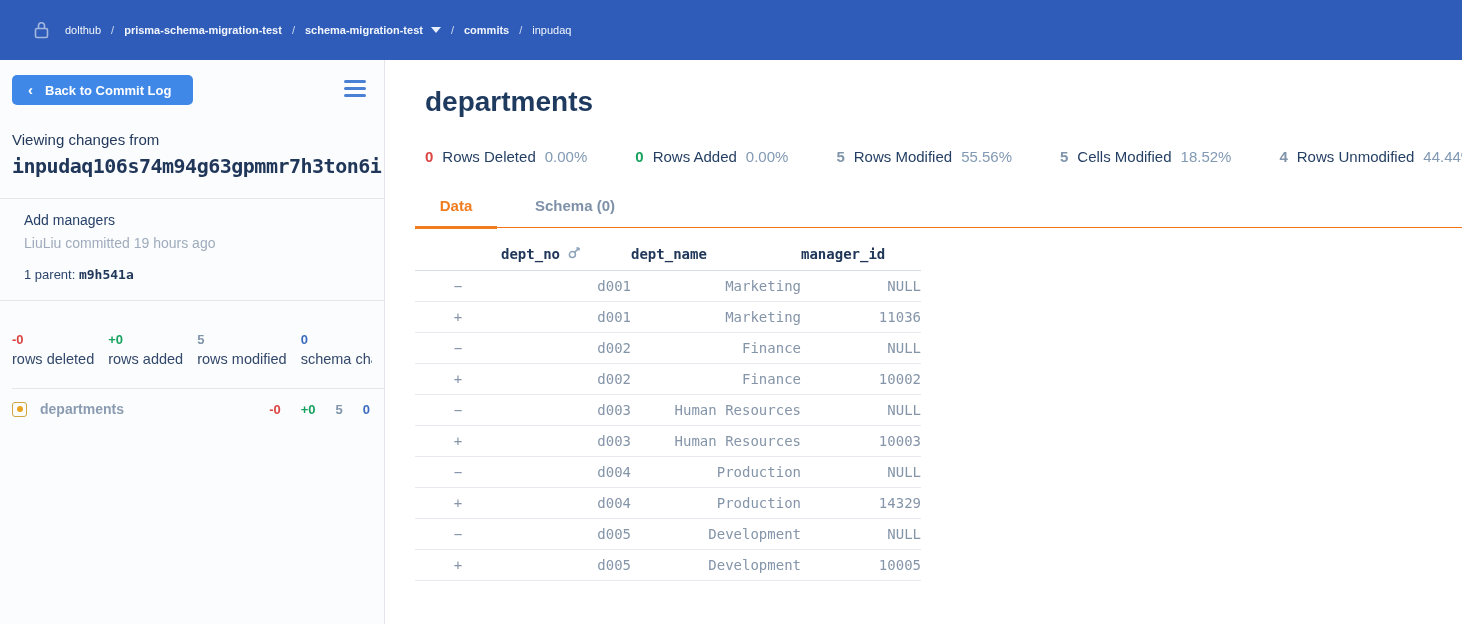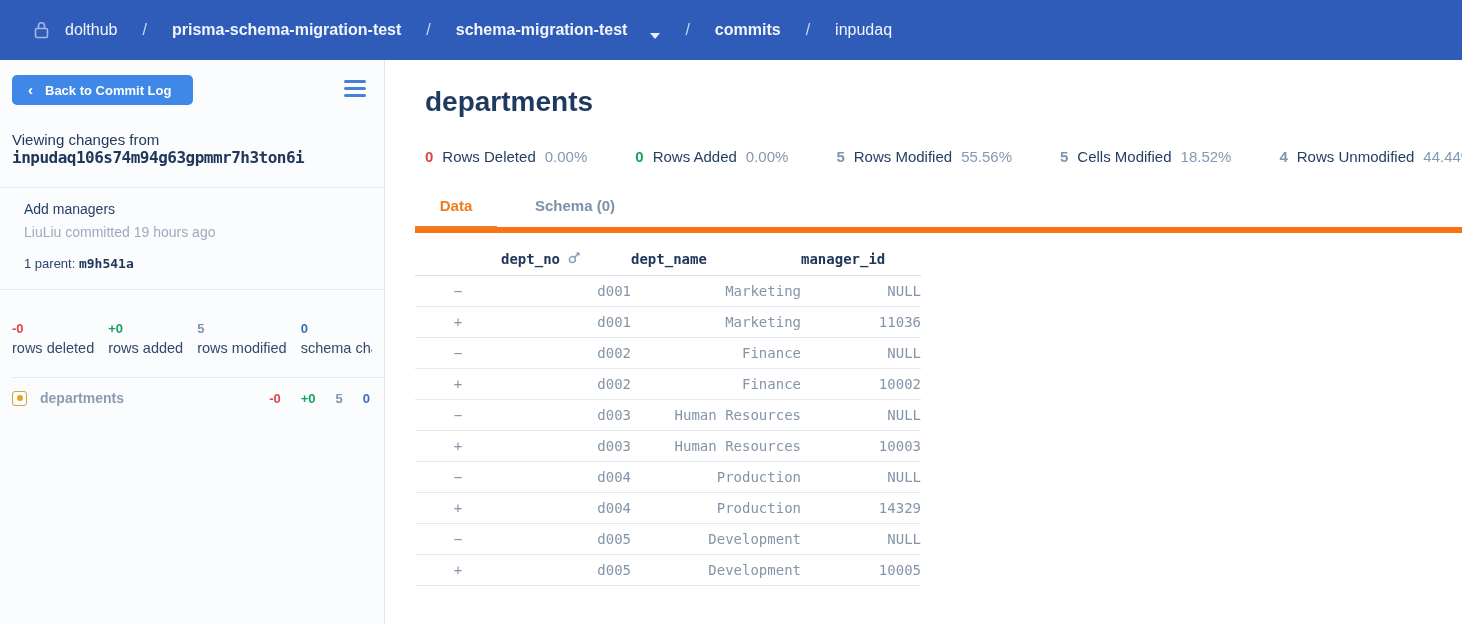--- a/index.html
+++ b/index.html
@@ -10,7 +10,7 @@
   .app-header { height: 60px; background: #2e5cb8; display: flex; align-items: center;
     padding: 0 24px 0 34px; color: #fff; }
   .lock-icon { margin-right: 16px; display: flex; align-items: center; opacity: .85; }
-  .breadcrumb { display: flex; align-items: flex-end; font-size: 16px; color: #eef2fb; gap: 15px; }
+  .breadcrumb { display: flex; align-items: center; font-size: 11px; color: #eef2fb; }
   .crumb { color: #f2f5fc; text-decoration: none; cursor: pointer; }
   .crumb.bold { font-weight: bold; }
   .crumb-sep { margin: 0 10px; color: #cdd9f0; font-weight: 400; }

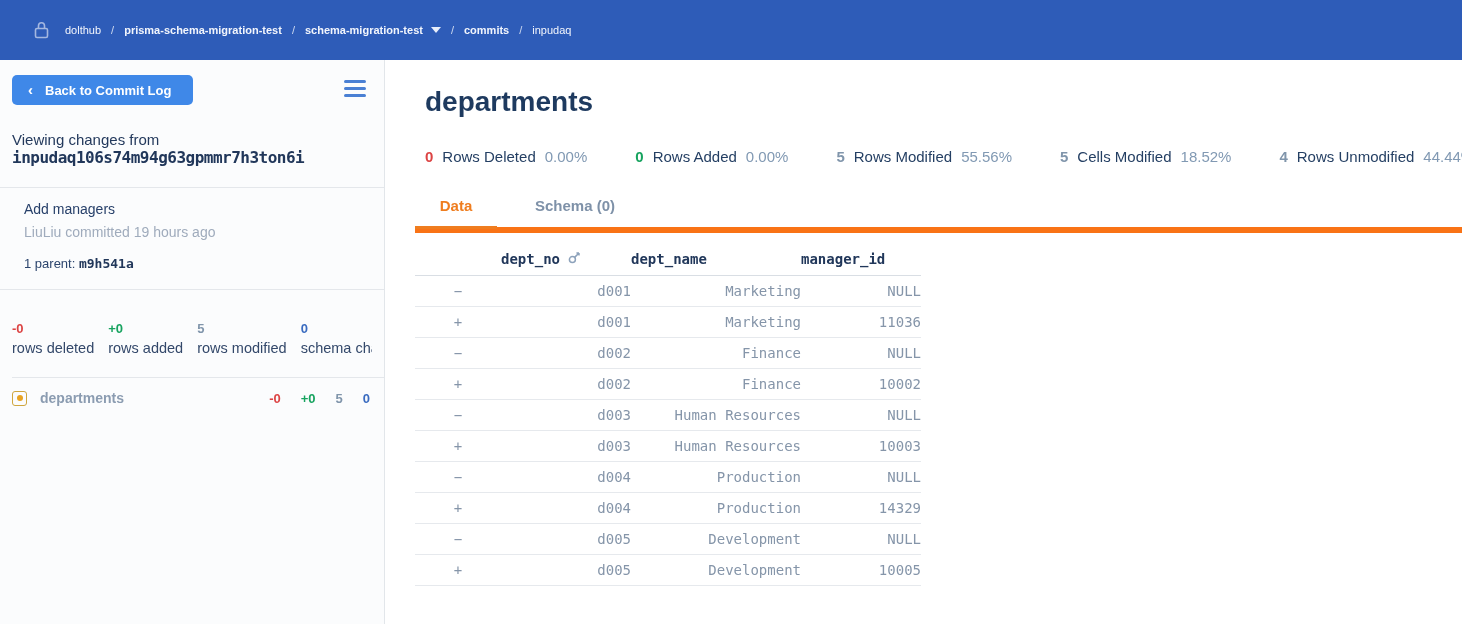--- a/index.html
+++ b/index.html
@@ -38,8 +38,8 @@
 
   .viewing { padding: 26px 12px 0 12px; }
   .viewing-label { font-size: 15px; color: #23395c; }
-  .commit-hash { margin-top: 0; font-family: "DejaVu Sans Mono", monospace;
-    font-weight: bold; font-size: 16px; color: #21375a; letter-spacing: -0.5px; white-space: nowrap; }
+  .commit-hash { margin-top: 6px; font-family: "DejaVu Sans Mono", monospace;
+    font-weight: bold; font-size: 20px; color: #21375a; letter-spacing: -0.5px; white-space: nowrap; }
 
   .side-divider { border: none; border-top: 1px solid #e4e7eb; margin: 0; }
   .divider-1 { margin-top: 20px; }

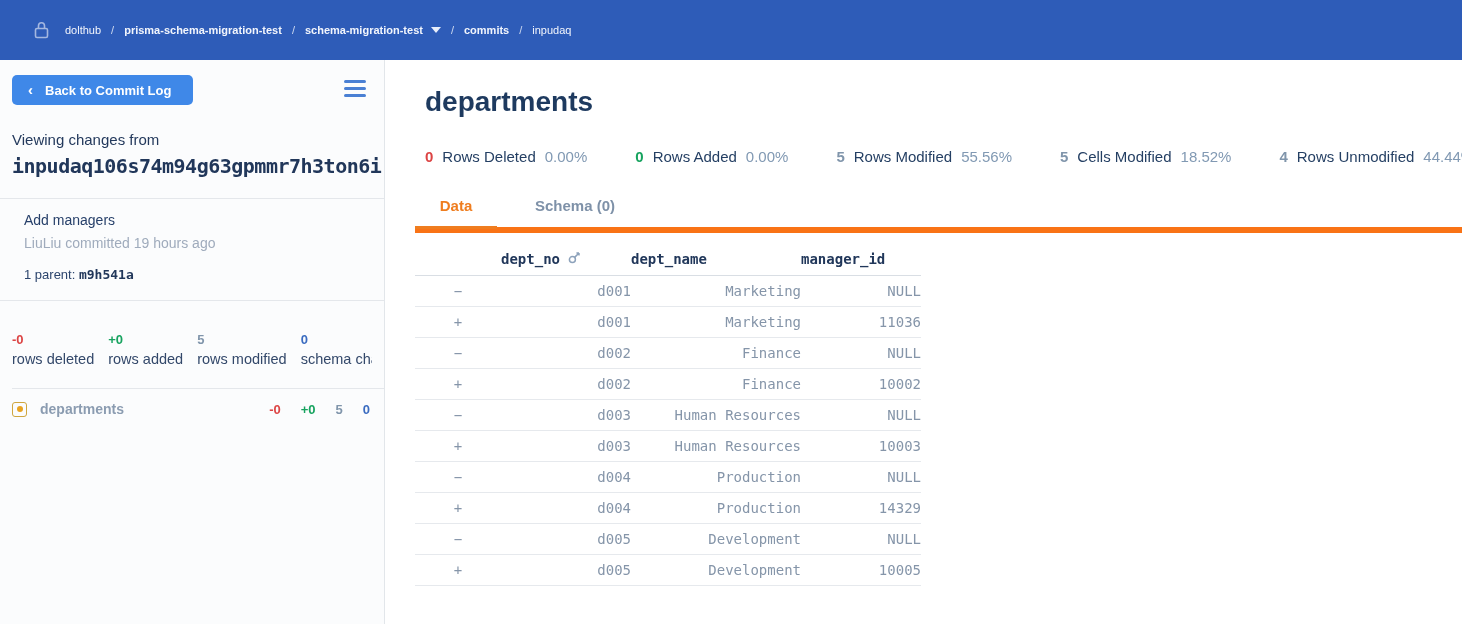--- a/index.html
+++ b/index.html
@@ -81,7 +81,7 @@
   .mstat .lbl { color: #243f63; font-weight: 500; }
   .mstat .pct { color: #8199b3; }
 
-  .tabs { display: flex; margin-top: 32px; border-bottom: 6px solid #f97316;
+  .tabs { display: flex; margin-top: 32px; border-bottom: 1px solid #f97316;
     margin-right: 0; }
   .tab { background: none; border: none; font-family: "Liberation Sans", sans-serif;
     font-size: 15px; font-weight: bold; color: #7e91a8; padding: 0 0 13px 0; cursor: pointer;

